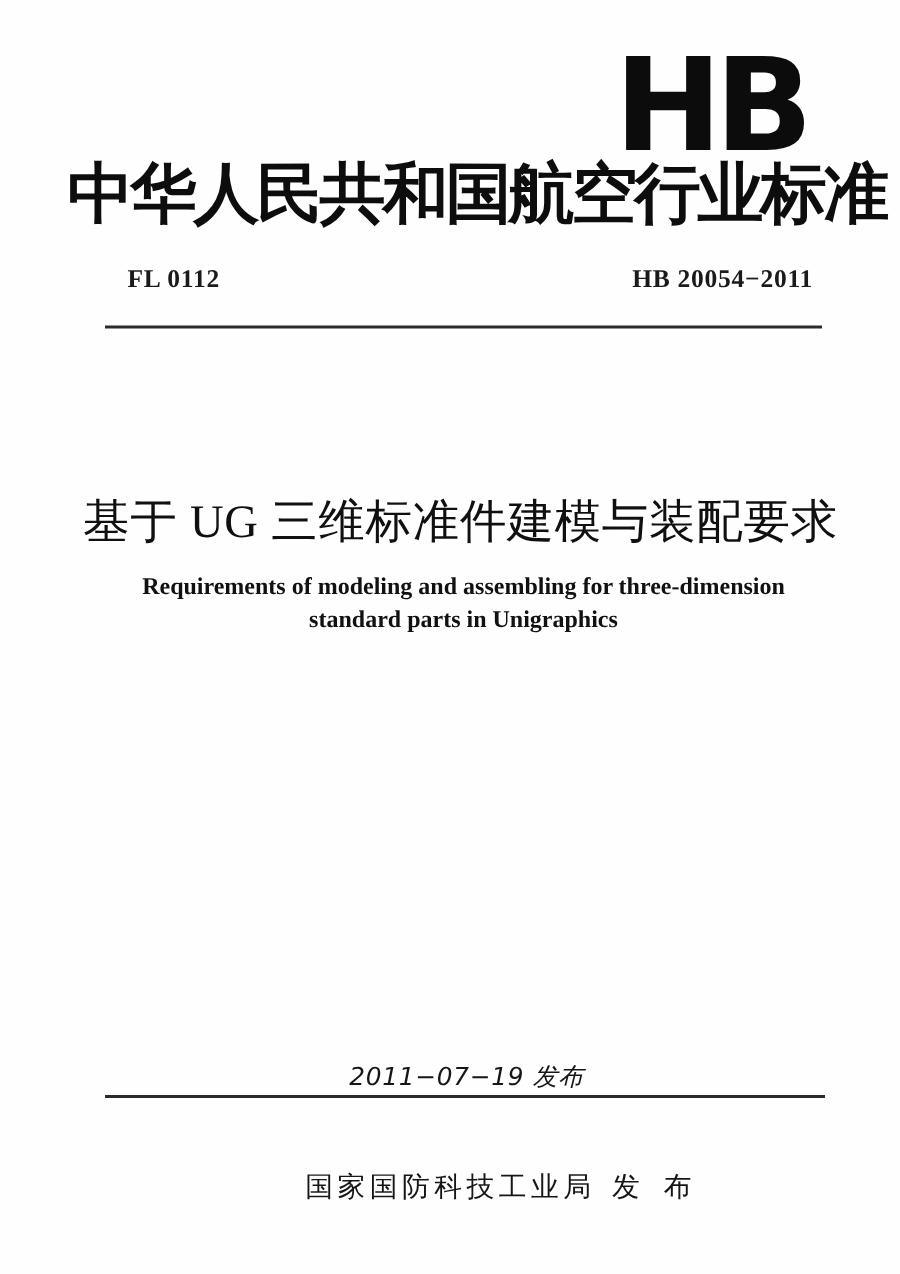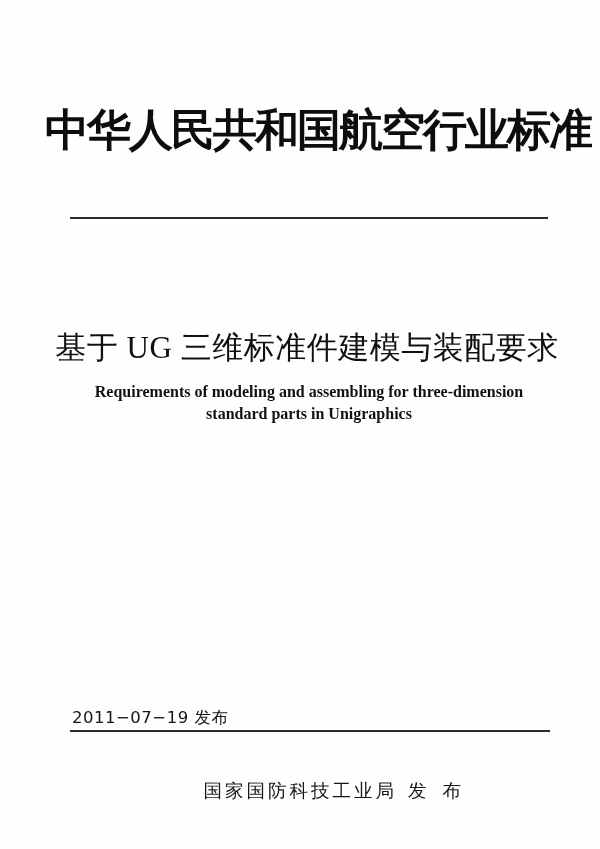--- a/index.html
+++ b/index.html
@@ -126,6 +126,7 @@
 
 <div class="page">
 
+  <div class="hb-logo">HB</div>
 
   <div class="header-title">中华人民共和国航空行业标准</div>
 

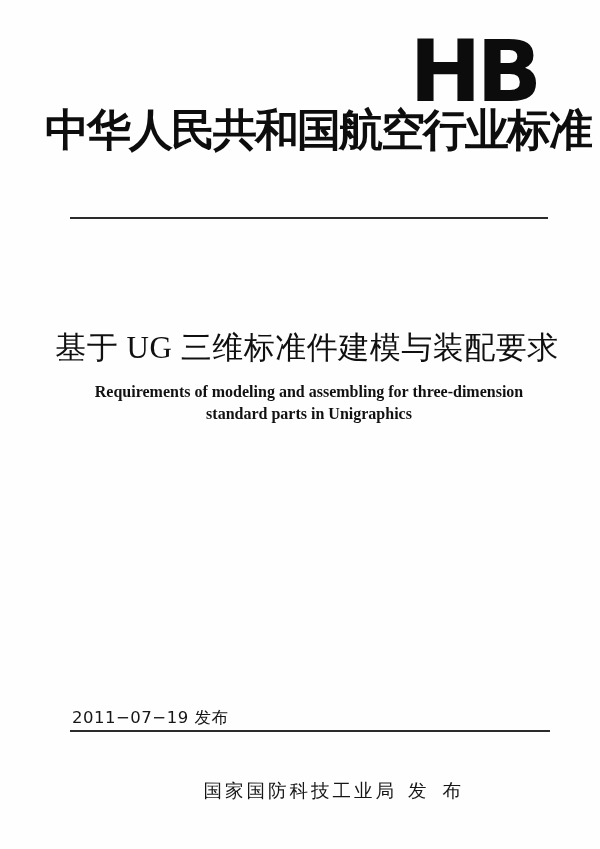--- a/index.html
+++ b/index.html
@@ -130,6 +130,10 @@
 
   <div class="header-title">中华人民共和国航空行业标准</div>
 
+  <div class="ref-row">
+    <span>FL 0112</span>
+    <span>HB 20054−2011</span>
+  </div>
 
   <hr class="rule rule-top">
 

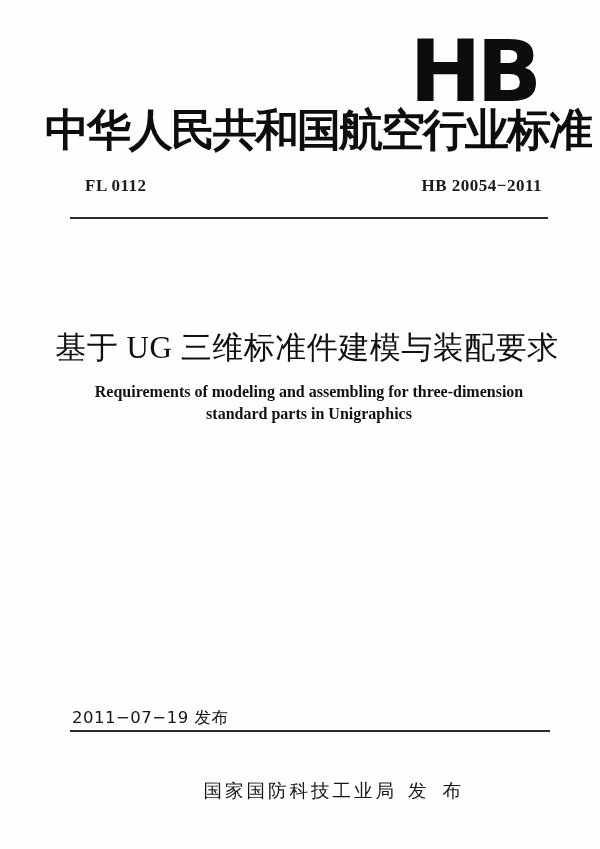--- a/index.html
+++ b/index.html
@@ -94,13 +94,14 @@
     left: 72px;
     right: 50px;
     display: flex;
-    justify-content: flex-start;
+    justify-content: center;
     align-items: baseline;
     font-family: "DejaVu Sans", sans-serif;
     font-size: 16.5px;
     letter-spacing: 0.5px;
     color: #161616;
     white-space: pre;
+    font-style: italic;
   }
   .dates-row .implement { position: relative; top: 3px; }
   .publisher {

